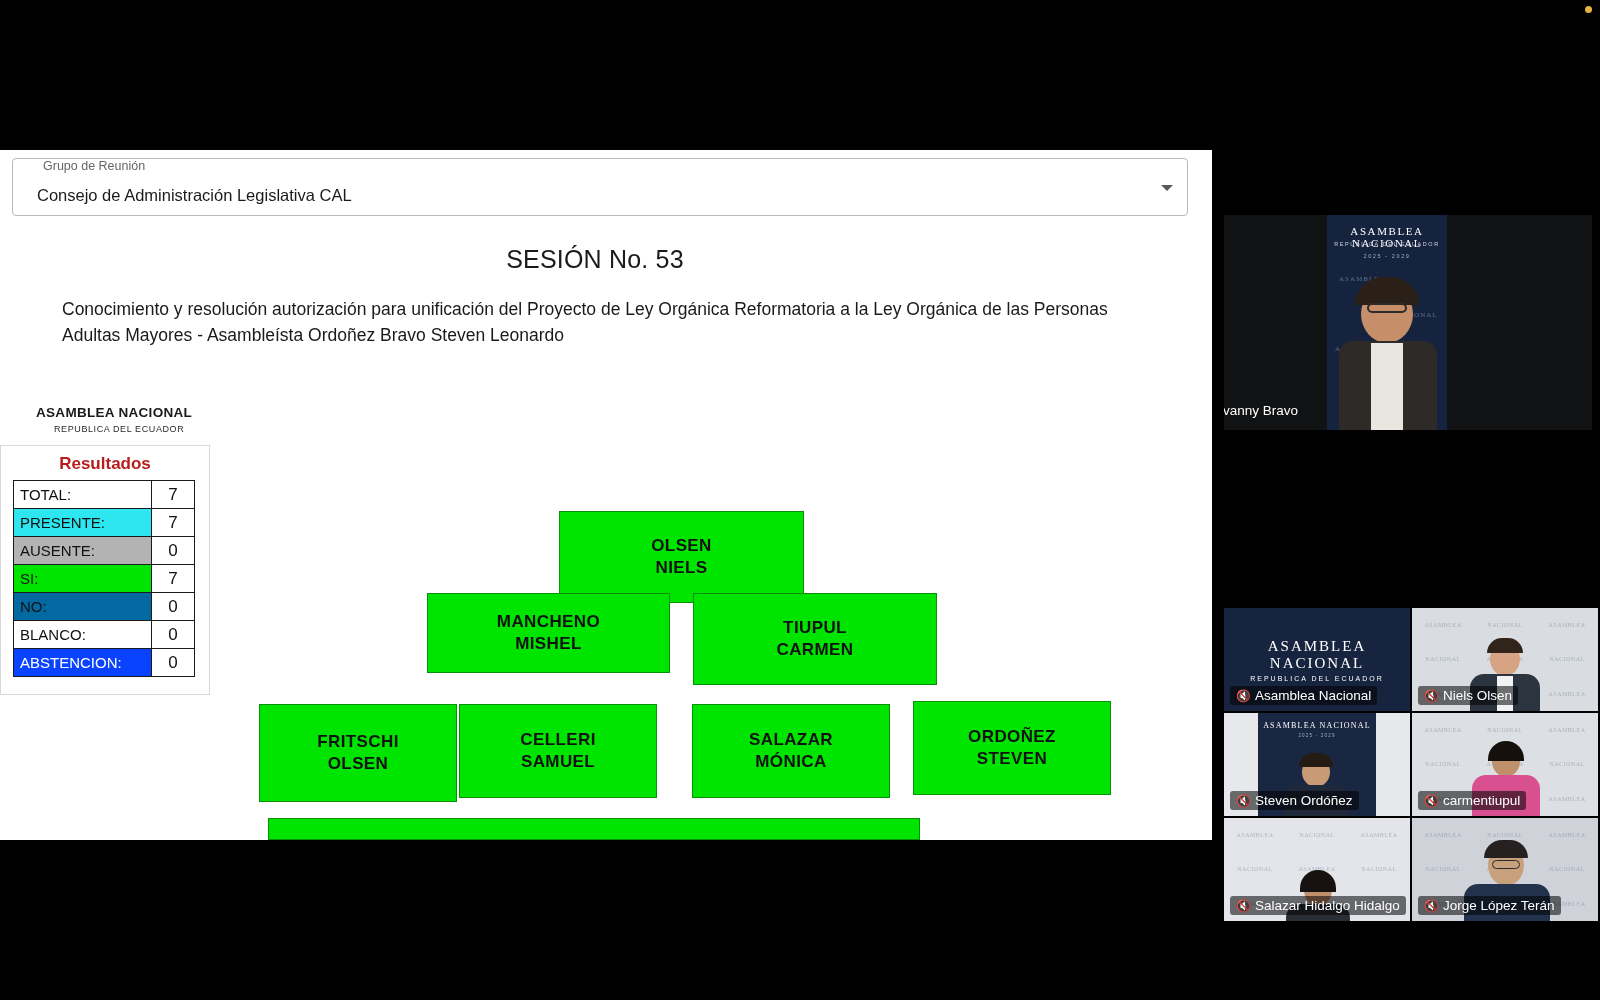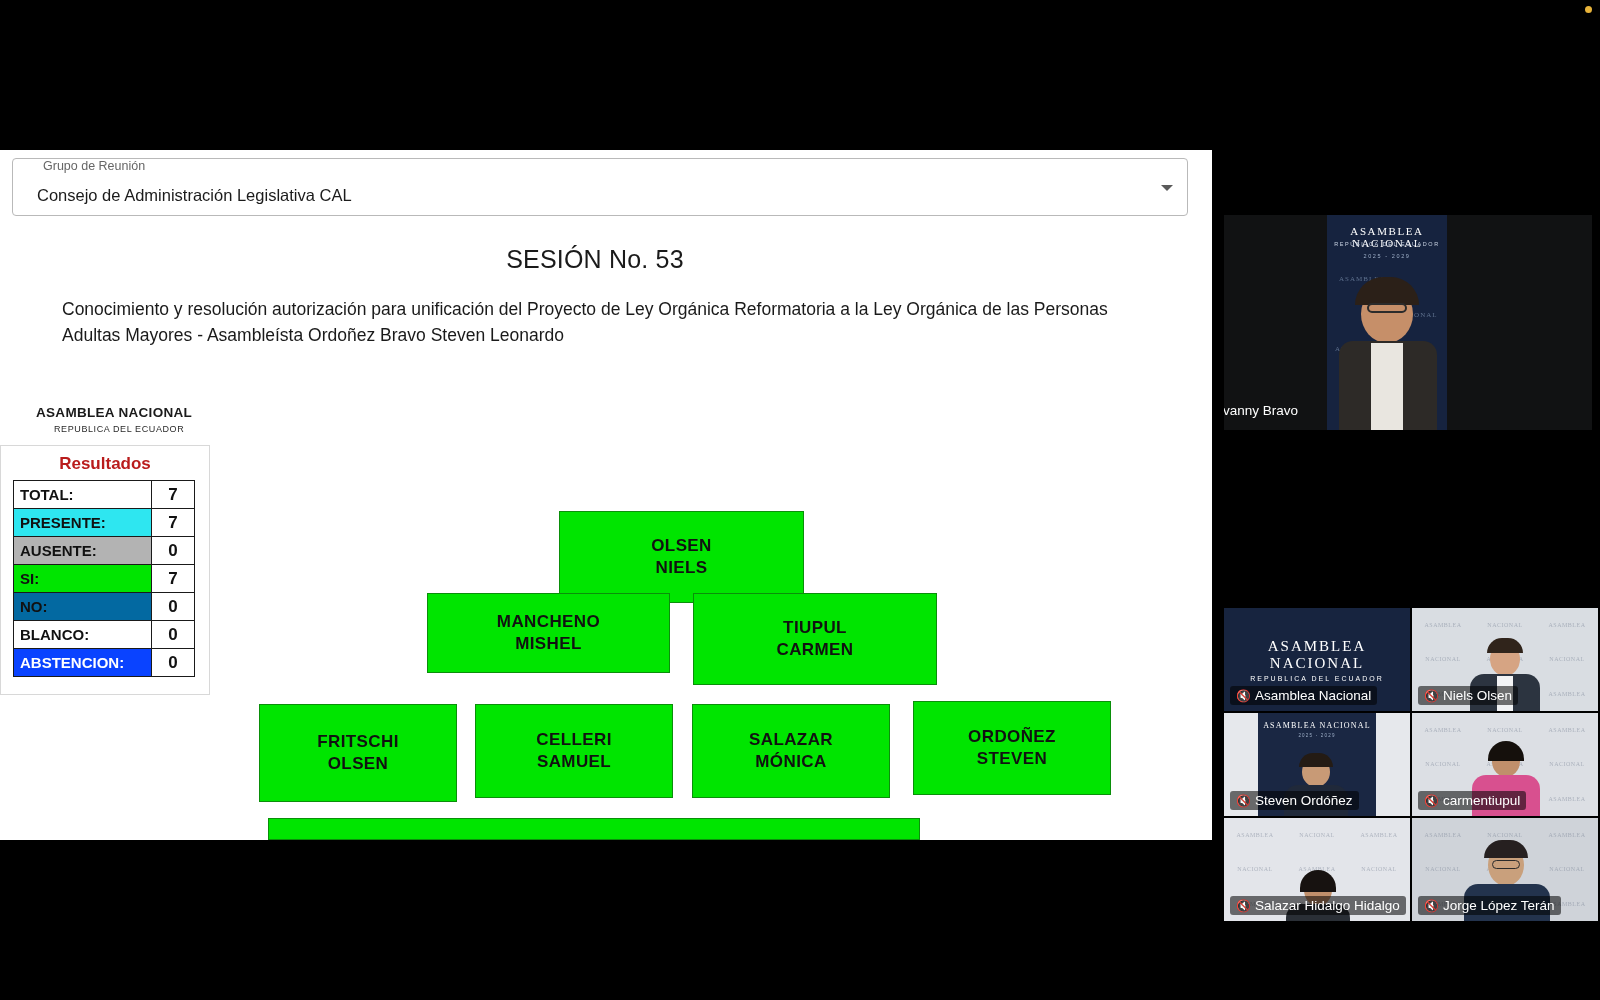--- a/index.html
+++ b/index.html
@@ -148,7 +148,7 @@
     border: 1px solid #1a1a1a;
     height: 27px;
     font-size: 15px;
-    font-weight: bold;
+    font-weight: normal;
     color: #111111;
     padding: 0 6px;
   }

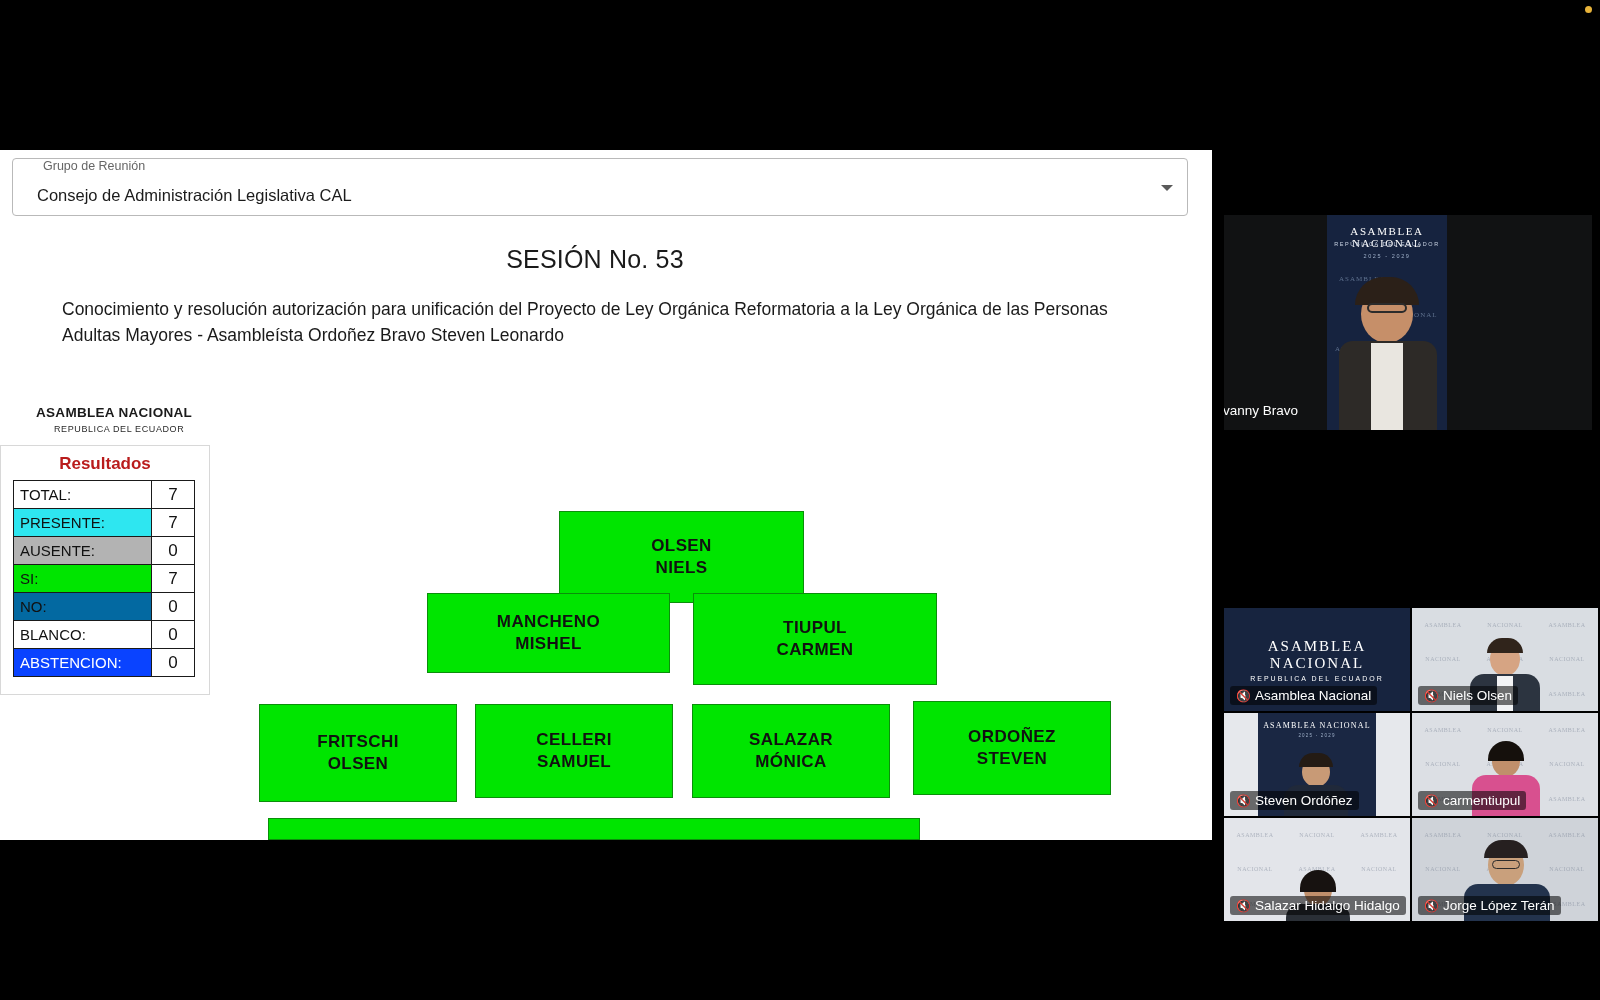--- a/index.html
+++ b/index.html
@@ -386,7 +386,7 @@
       </div>
     </div>
 
-    <div class="tile" style="left:475px; top:554px; width:198px; height:94px;">
+    <div class="tile" style="left:459px; top:554px; width:198px; height:94px;">
       <div>
         <div>CELLERI</div>
         <div>SAMUEL</div>

